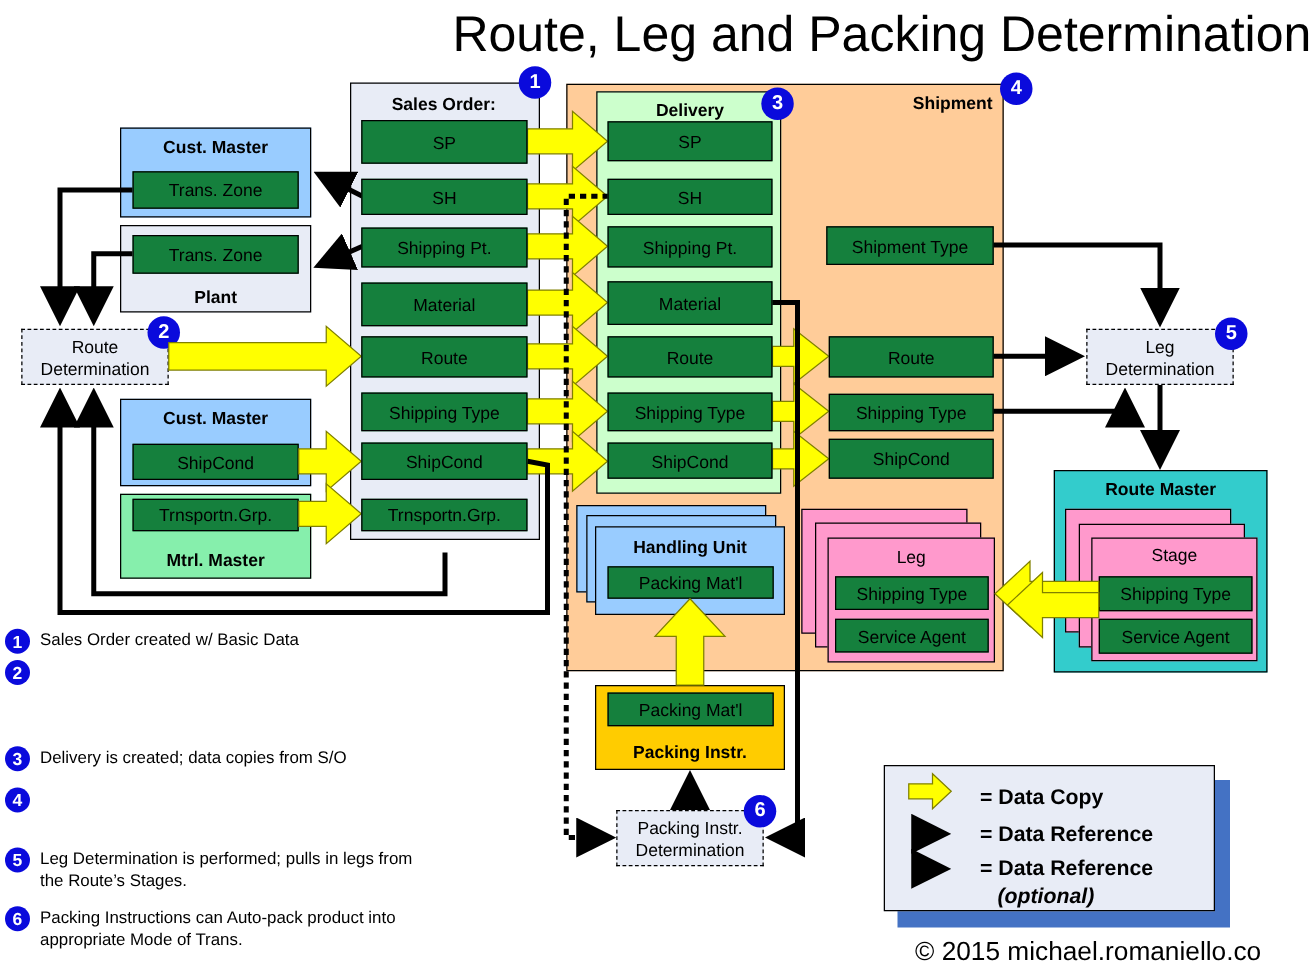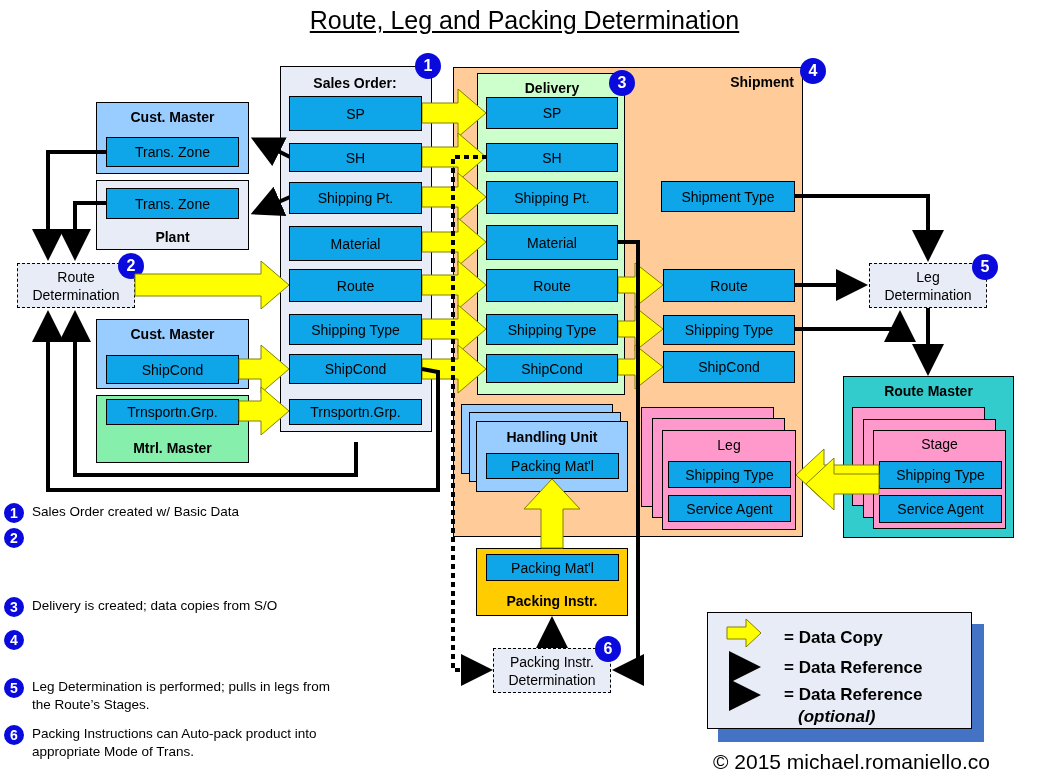--- a/index.html
+++ b/index.html
@@ -6,7 +6,7 @@
   body { width:1049px; height:778px; position:relative; overflow:hidden;
          font-family:"Liberation Sans", sans-serif; color:#000; }
   .abs { position:absolute; box-sizing:border-box; }
-  .title { left:0; width:1049px; top:6px; text-align:center; font-size:25px;text-decoration:underline; }
+  .title { left:0; width:1049px; top:6px; text-align:right; font-size:40px; }
   .container { border:1px solid #000; }
   .field { background:#0ea5e9; border:1px solid #000; font-size:14px; text-align:center;
            display:flex; align-items:center; justify-content:center; }

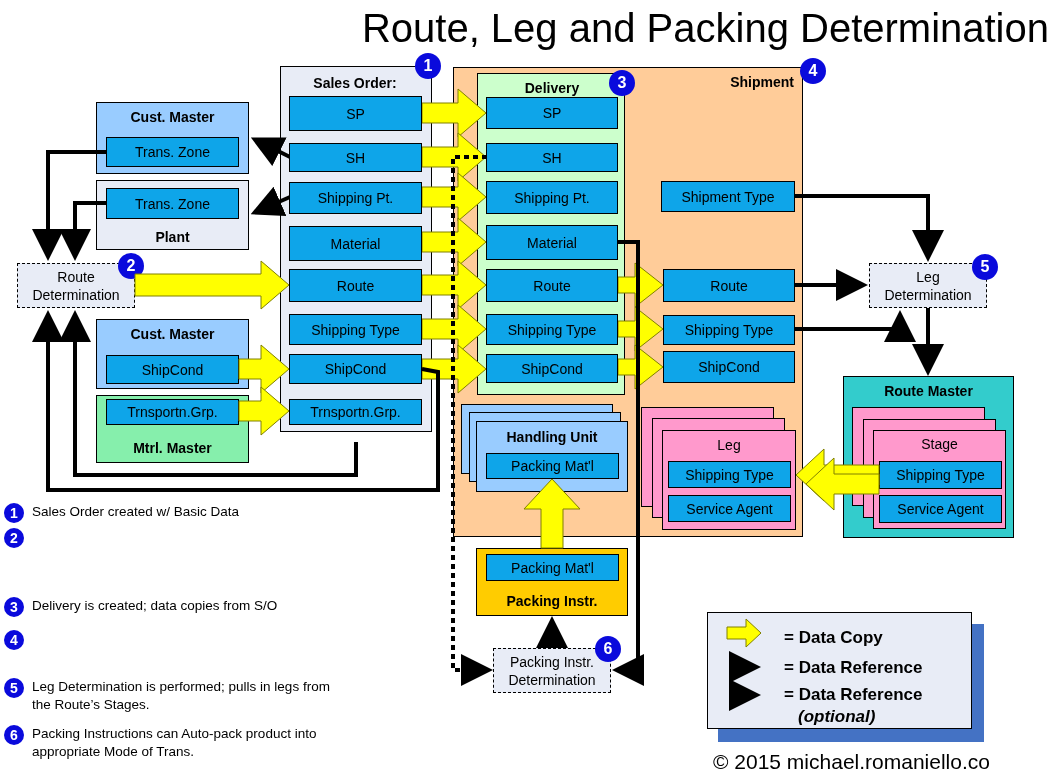--- a/index.html
+++ b/index.html
@@ -8,7 +8,7 @@
   .abs { position:absolute; box-sizing:border-box; }
   .title { left:0; width:1049px; top:6px; text-align:right; font-size:40px; }
   .container { border:1px solid #000; }
-  .field { background:#0ea5e9; border:1px solid #000; font-size:14px; text-align:center;
+  .field { background:#15803d; border:1px solid #000; font-size:14px; text-align:center;
            display:flex; align-items:center; justify-content:center; }
   .hdr { font-weight:bold; font-size:14px; text-align:center; }
   .badge { width:26px; height:26px; border-radius:50%; background:#0a0adc; color:#fff;

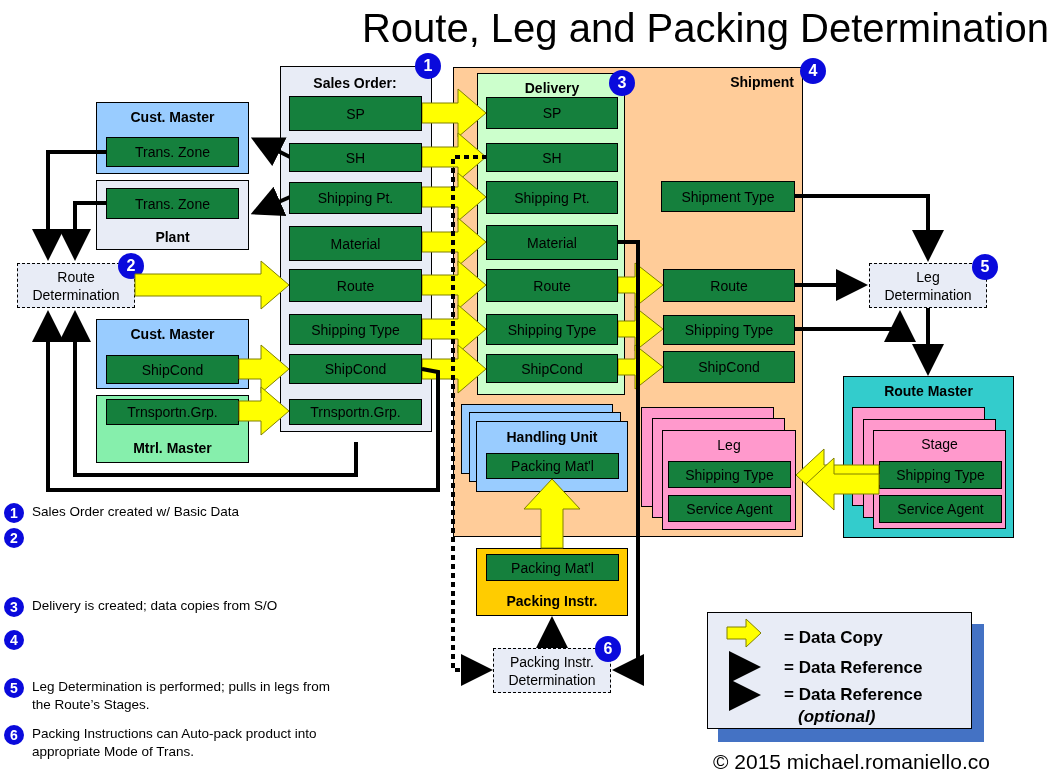--- a/index.html
+++ b/index.html
@@ -213,6 +213,6 @@
 <div class="abs" style="left:784px;top:685px;font-weight:bold;font-size:17px;">= Data Reference</div>
 <div class="abs" style="left:798px;top:707px;font-weight:bold;font-size:17px;font-style:italic;">(optional)</div>
 
-<div class="abs" style="left:713px;top:750px;font-size:21px;white-space:nowrap;text-align:right;">© 2015 michael.romaniello.co</div>
+<div class="abs" style="left:732px;top:750px;font-size:21px;white-space:nowrap;text-align:right;">© 2015 michael.romaniello.co</div>
 
 </body></html>

